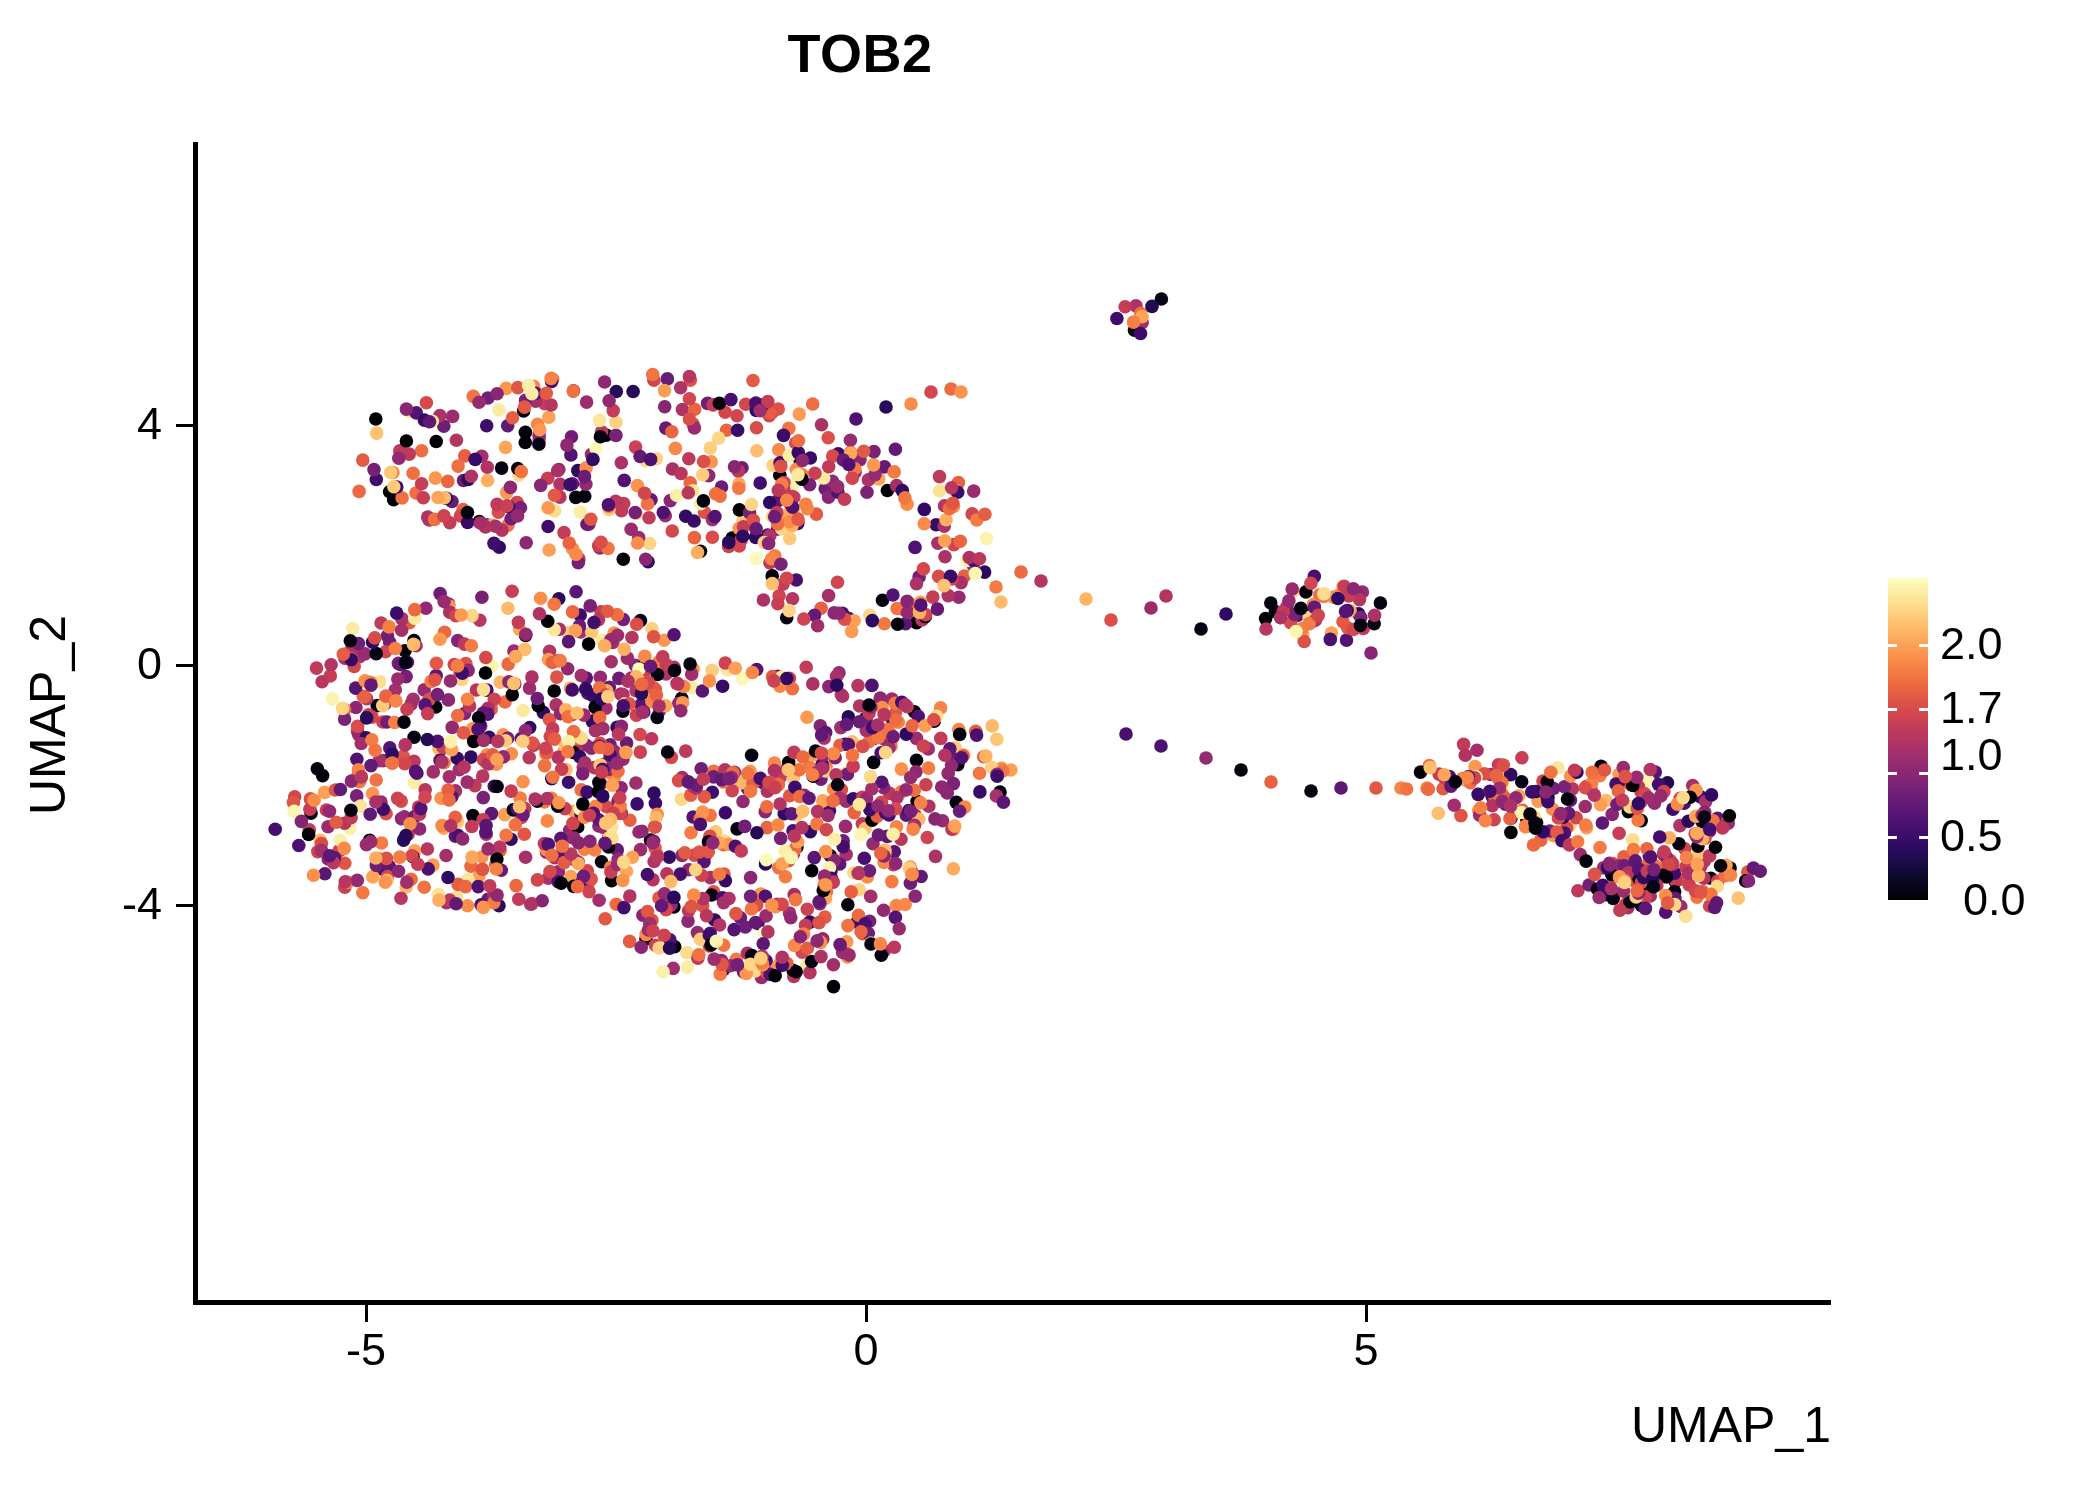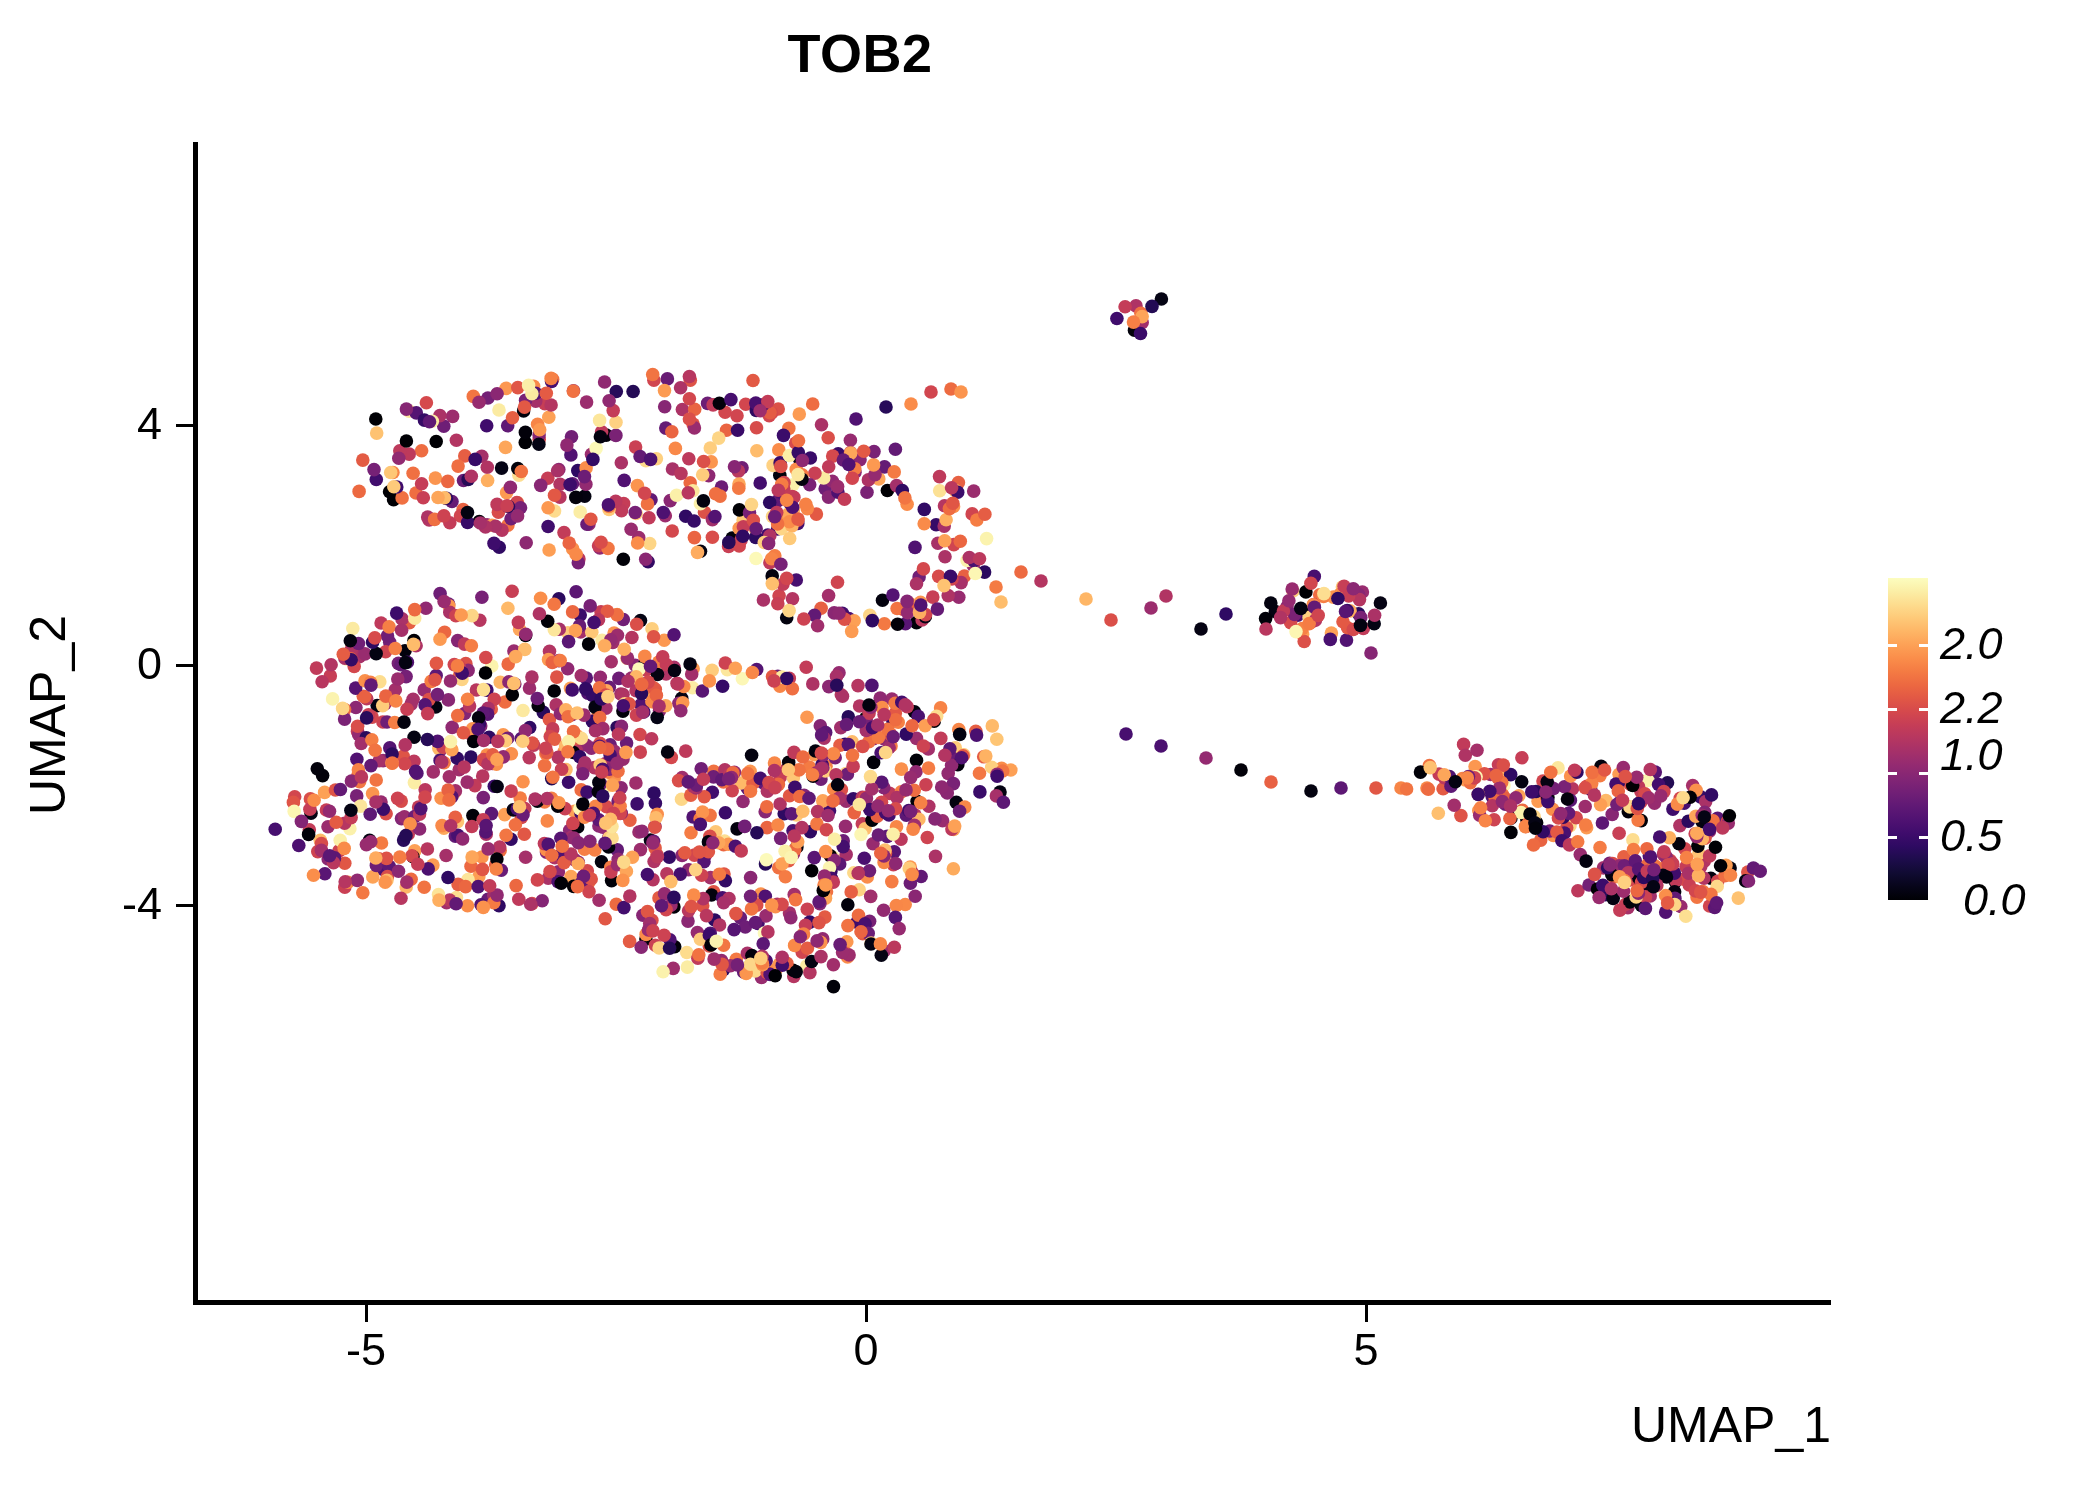--- a/index.html
+++ b/index.html
@@ -31,7 +31,7 @@
   .cbtick.l{left:0px;}
   .cbtick.r{left:31px;}
   .cblabel{position:absolute;left:52px;width:130px;text-align:left;
-           font-size:45px;line-height:1;margin-top:-23px;font-style:italic;}
+           font-size:45px;line-height:1;margin-top:-23px;}
 </style>
 </head>
 <body>

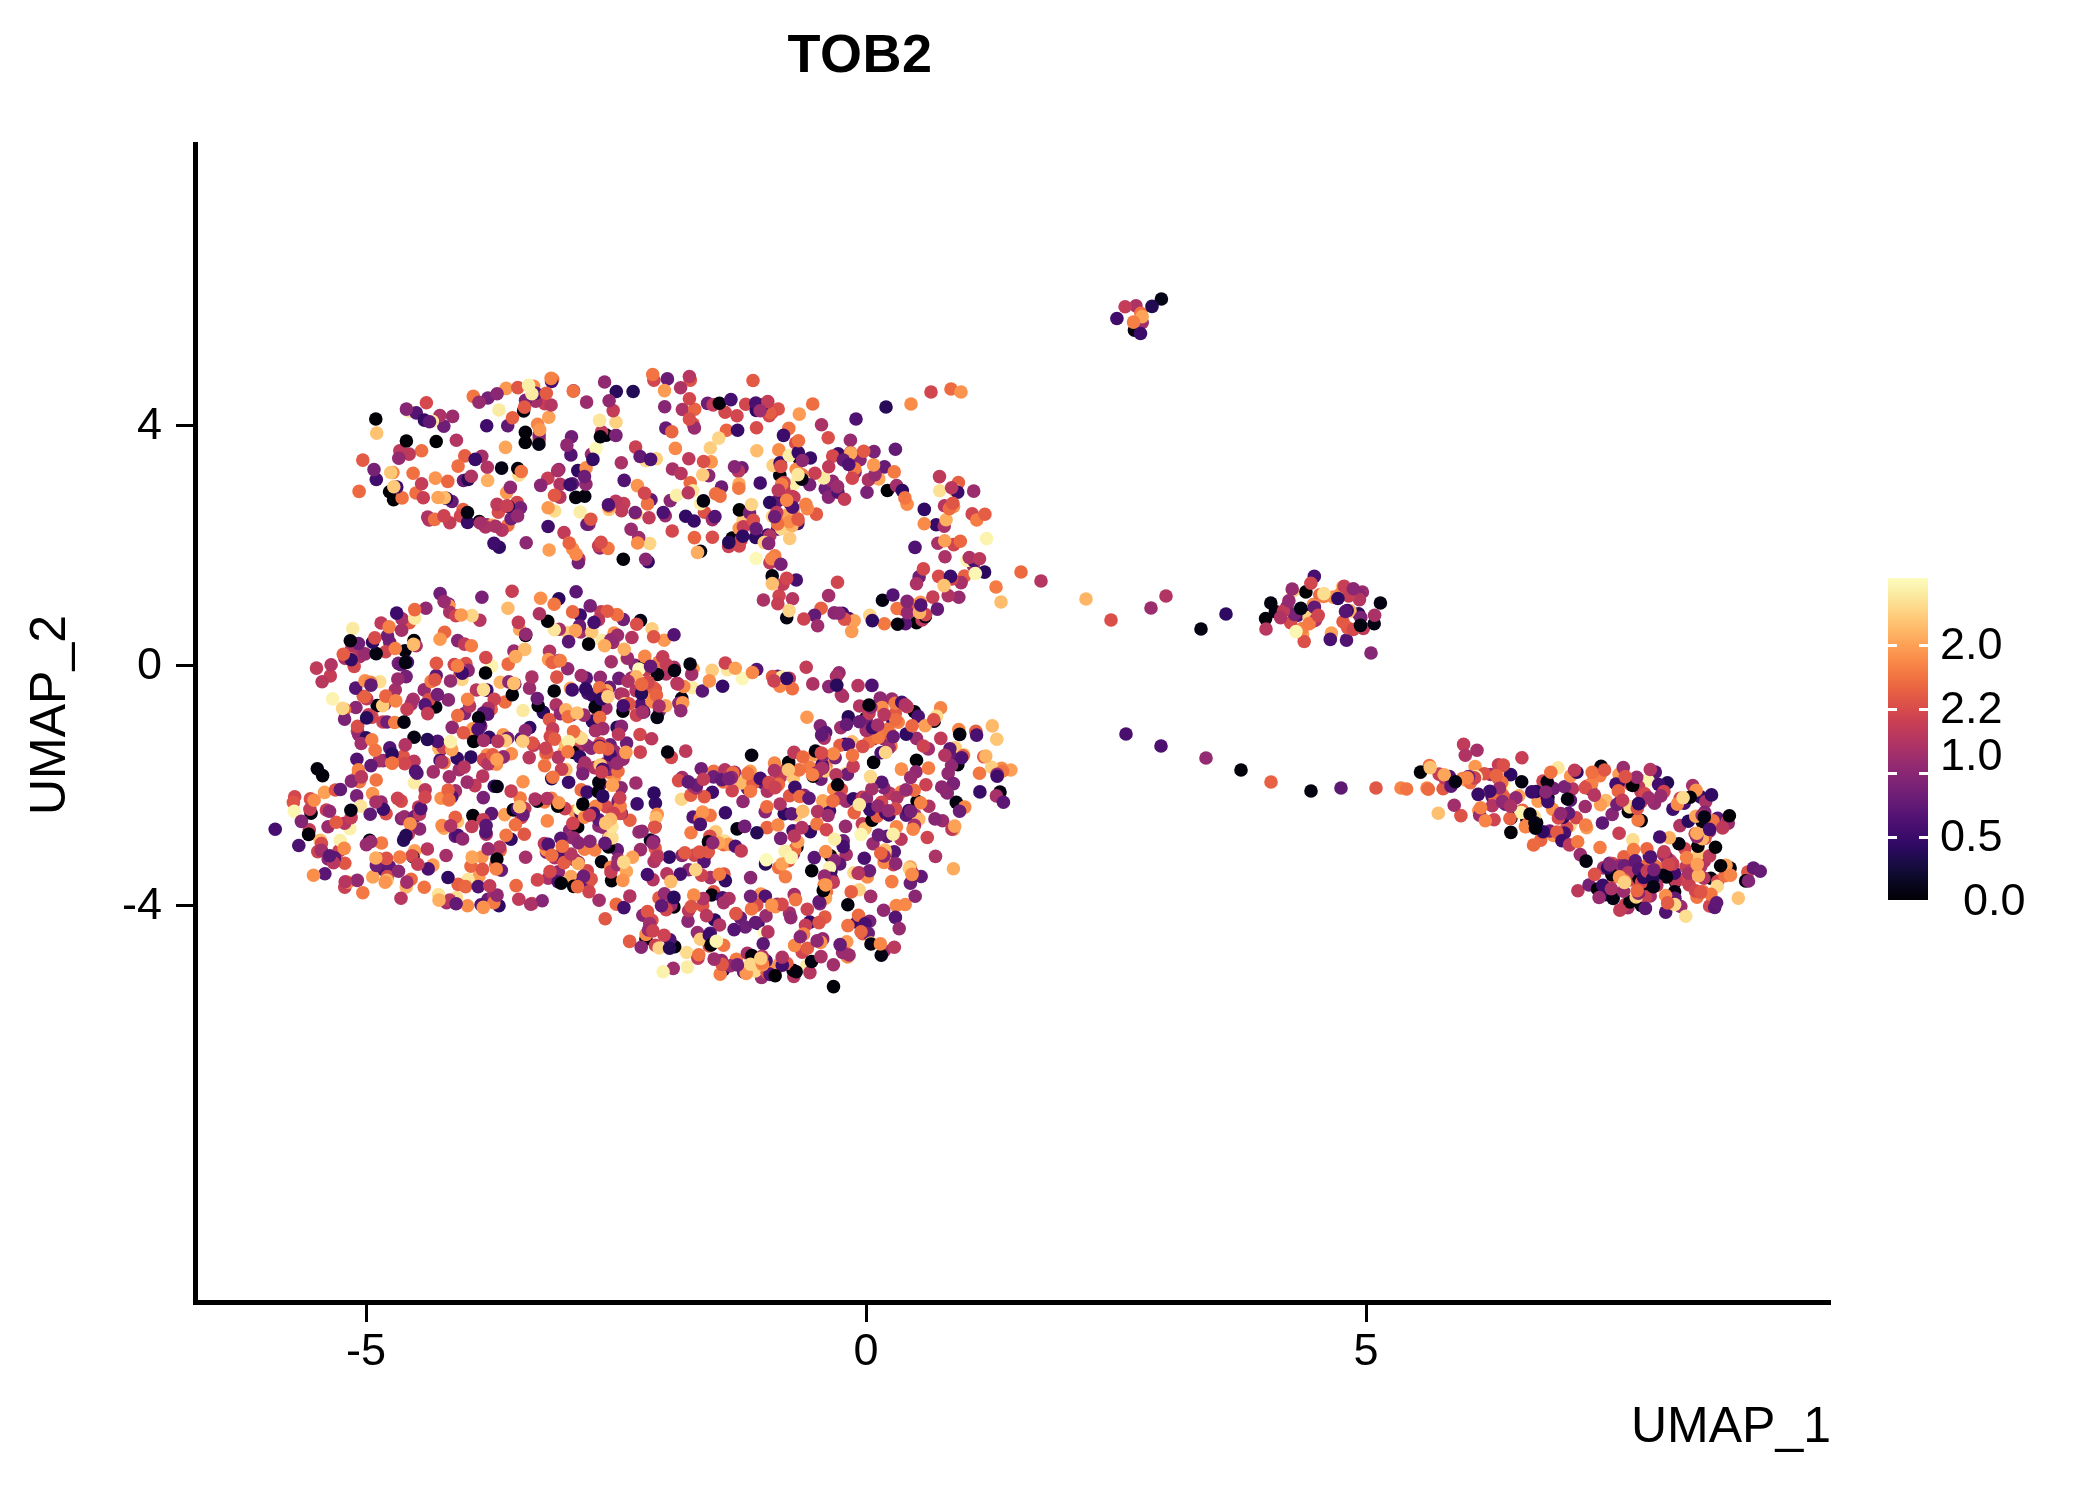--- a/index.html
+++ b/index.html
@@ -2237,7 +2237,7 @@
         <div class="cblabel" style="top: 66.4444px;">2.0</div>
         <div class="cbtick l" style="top: 130.333px;"></div>
         <div class="cbtick r" style="top: 130.333px;"></div>
-        <div class="cblabel" style="top: 130.333px;">2.2</div>
+        <div class="cblabel" style="top: 130.333px;">1.7</div>
         <div class="cbtick l" style="top: 194.222px;"></div>
         <div class="cbtick r" style="top: 194.222px;"></div>
         <div class="cblabel" style="top: 177px;">1.0</div>

